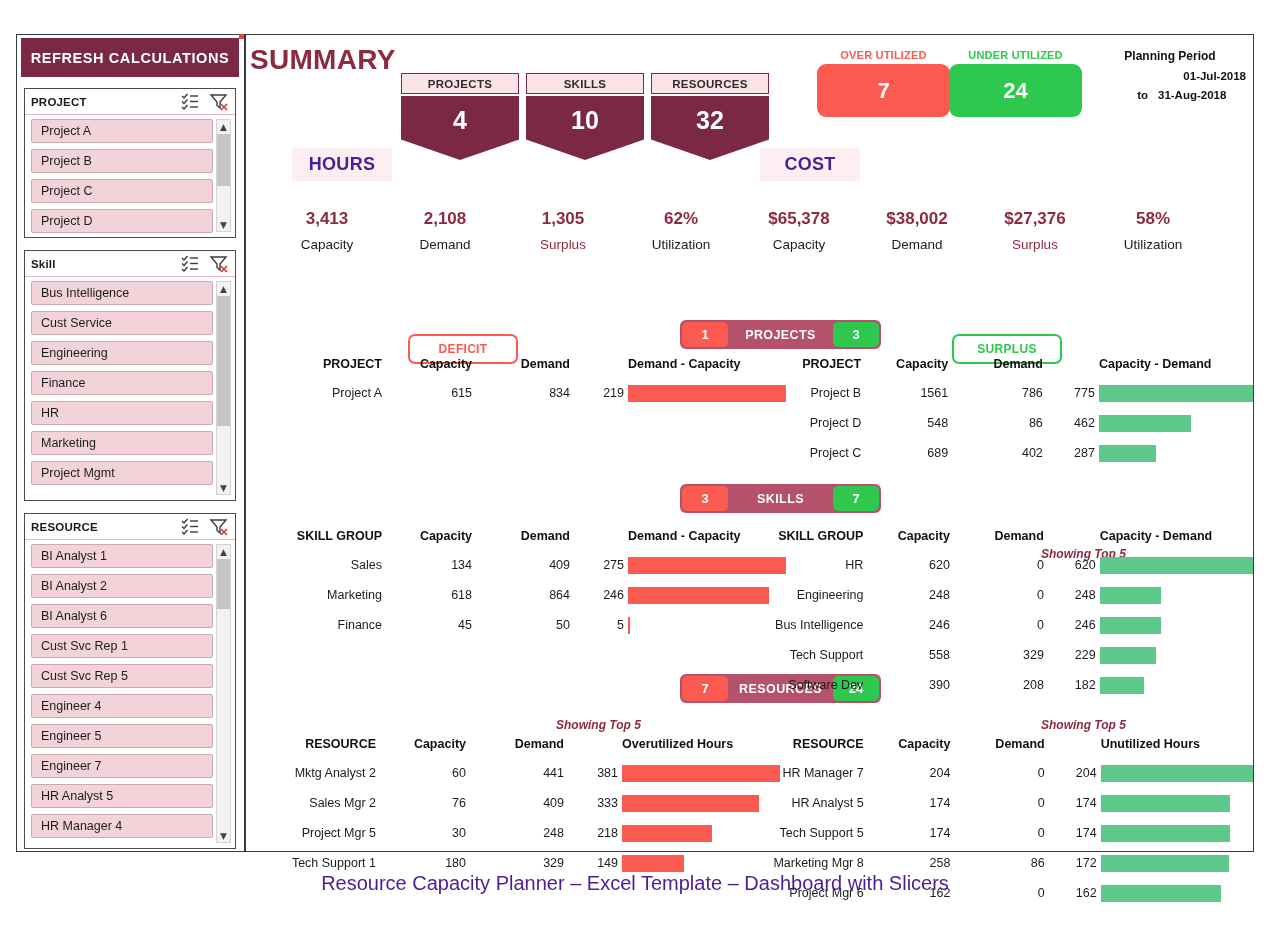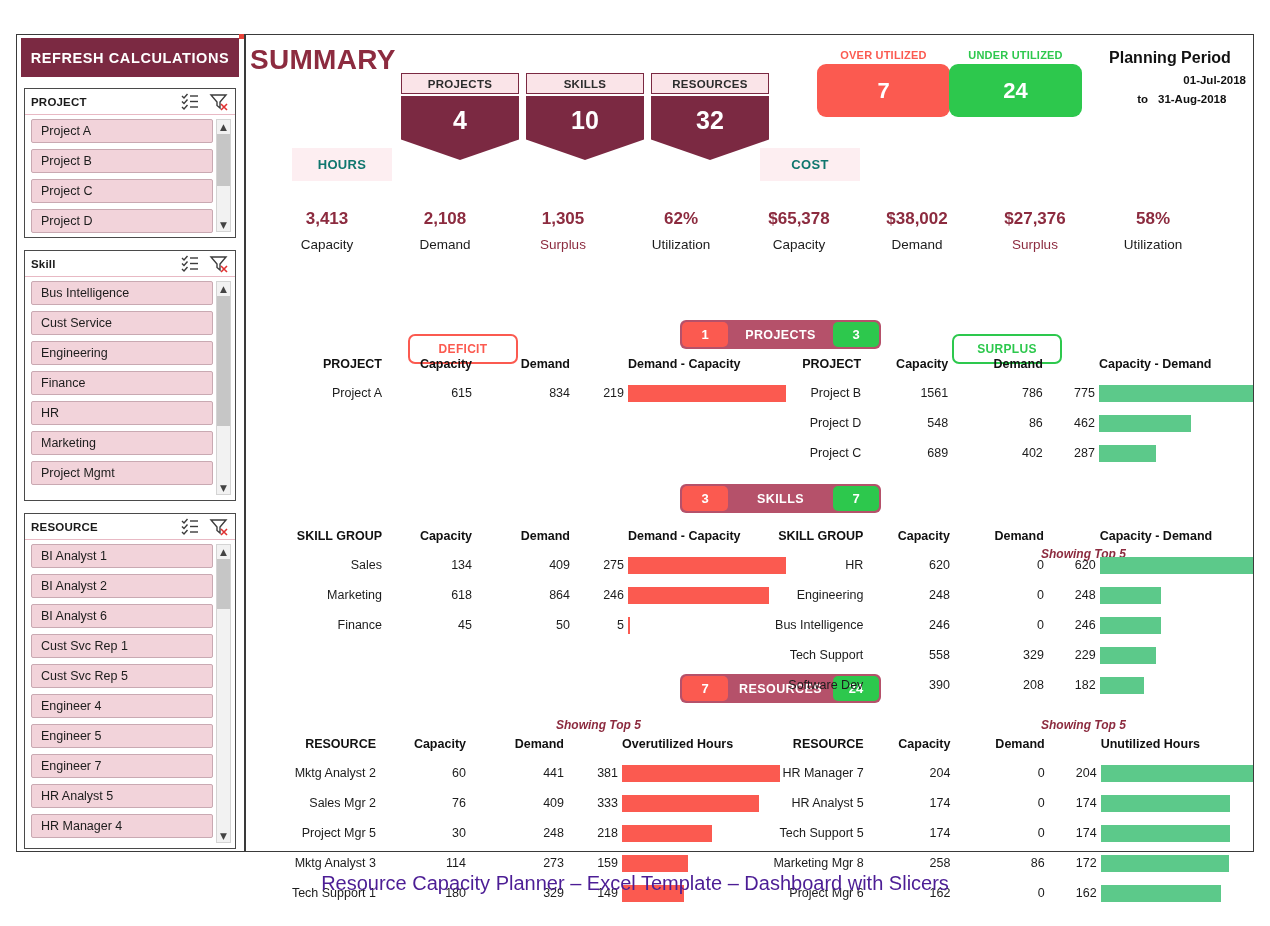--- a/index.html
+++ b/index.html
@@ -172,7 +172,7 @@
     position: absolute; left: 848px; top: 14px; width: 152px;
   }
   .planning .pt {
-    text-align: center; font-size: 16px; font-weight: bold; color: #111;
+    text-align: center; font-size: 12px; font-weight: bold; color: #111;
   }
   .planning .rowd {
     margin-top: 7px;

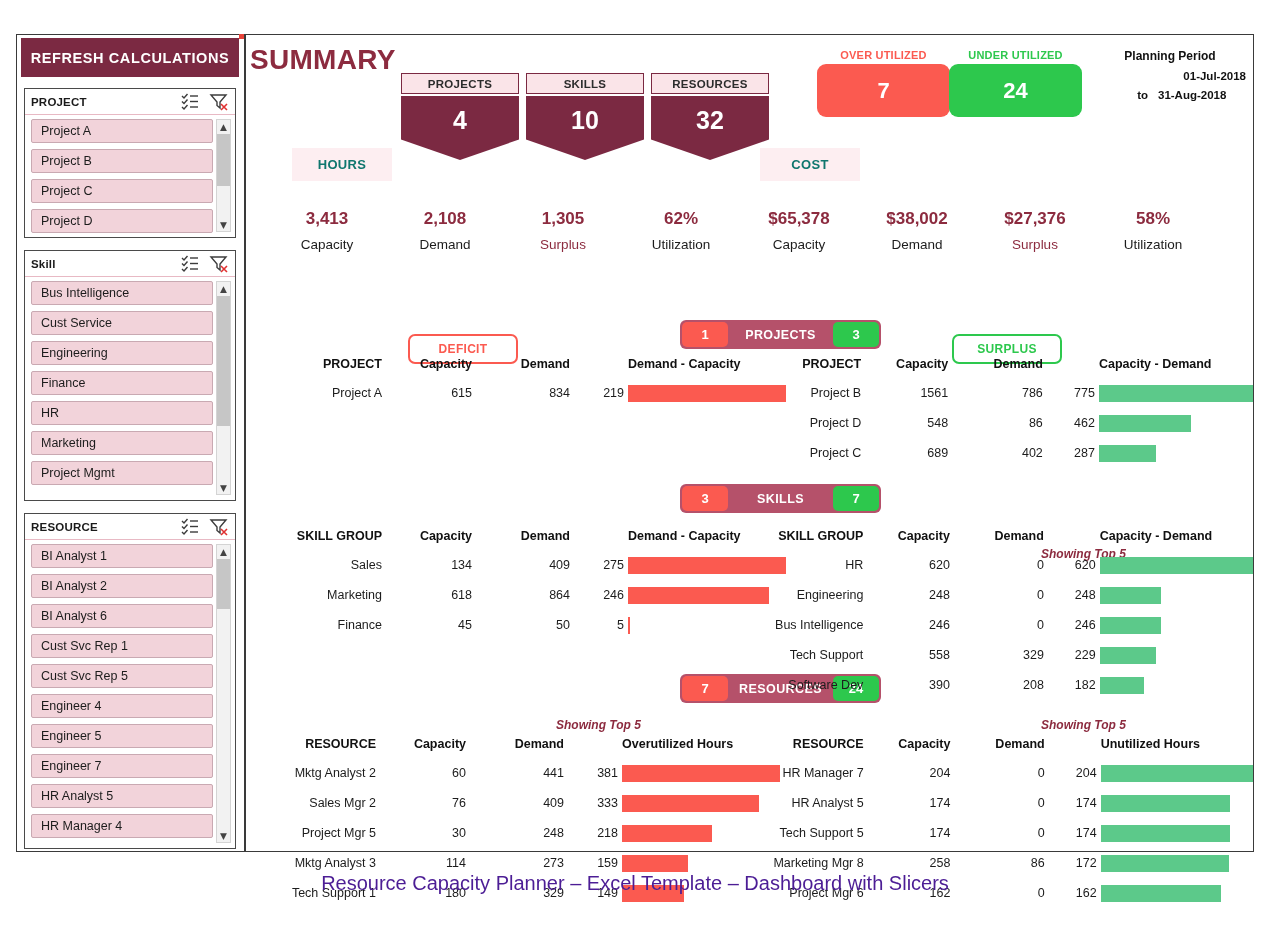--- a/index.html
+++ b/index.html
@@ -190,7 +190,7 @@
     height: 33px; width: 100px;
     background: #fdeef1;
     display: flex; align-items: center; justify-content: center;
-    font-size: 13px; font-weight: bold; color: #0f766e;
+    font-size: 18px; font-weight: bold; color: #4c1d95;
     letter-spacing: .3px;
   }
   #tag-hours { left: 46px; top: 113px; }

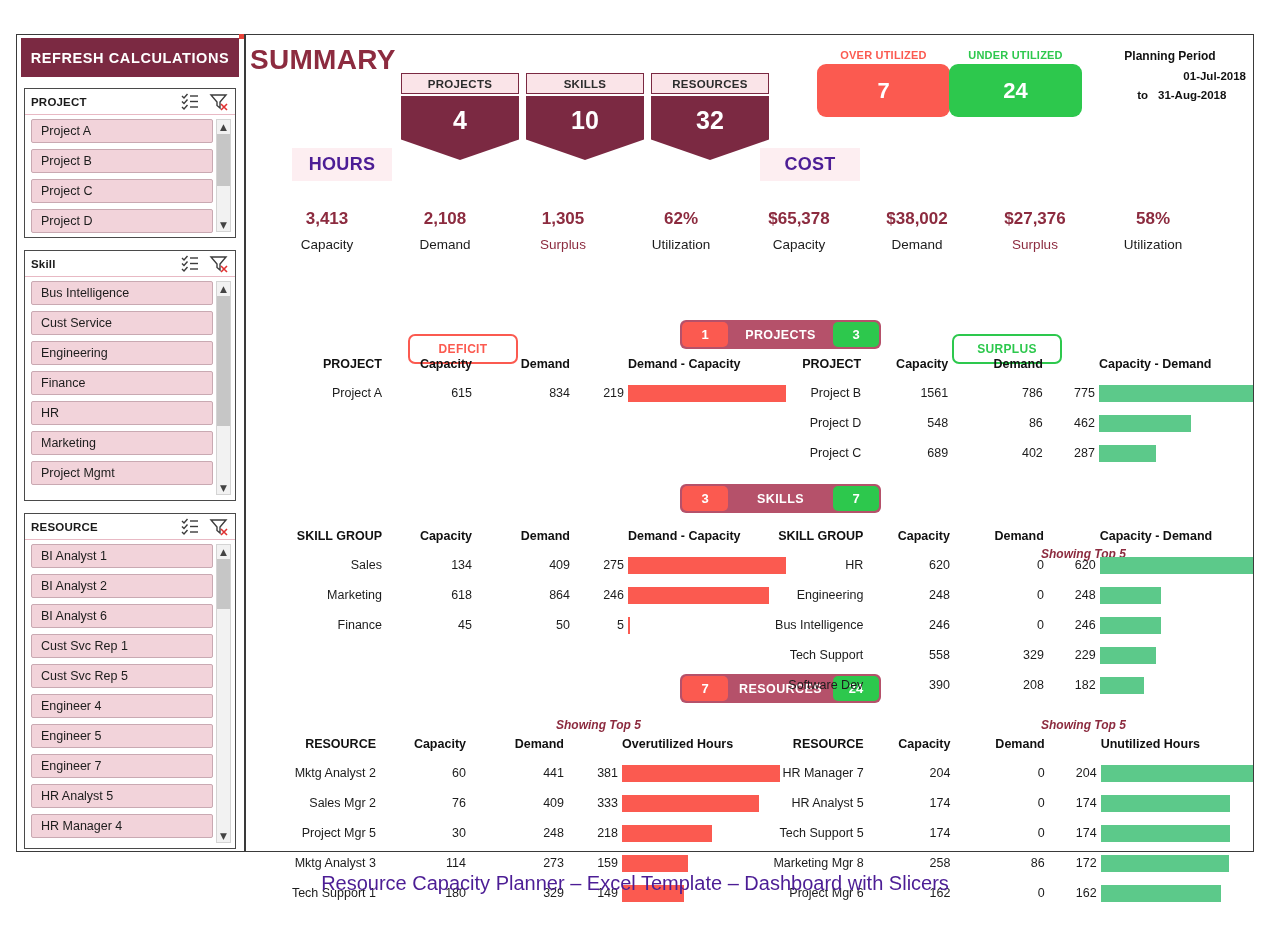--- a/index.html
+++ b/index.html
@@ -755,17 +755,6 @@
               </td>
             </tr>
             <tr>
-              <td class="c-name">Mktg Analyst 3</td>
-              <td class="c-cap">114</td>
-              <td class="c-dem">273</td>
-              <td class="c-diff">159</td>
-              <td class="c-bar">
-                <span class="barwrap">
-                  <span class="bar red" style="width:42%"></span>
-                </span>
-              </td>
-            </tr>
-            <tr>
               <td class="c-name">Tech Support 1</td>
               <td class="c-cap">180</td>
               <td class="c-dem">329</td>

